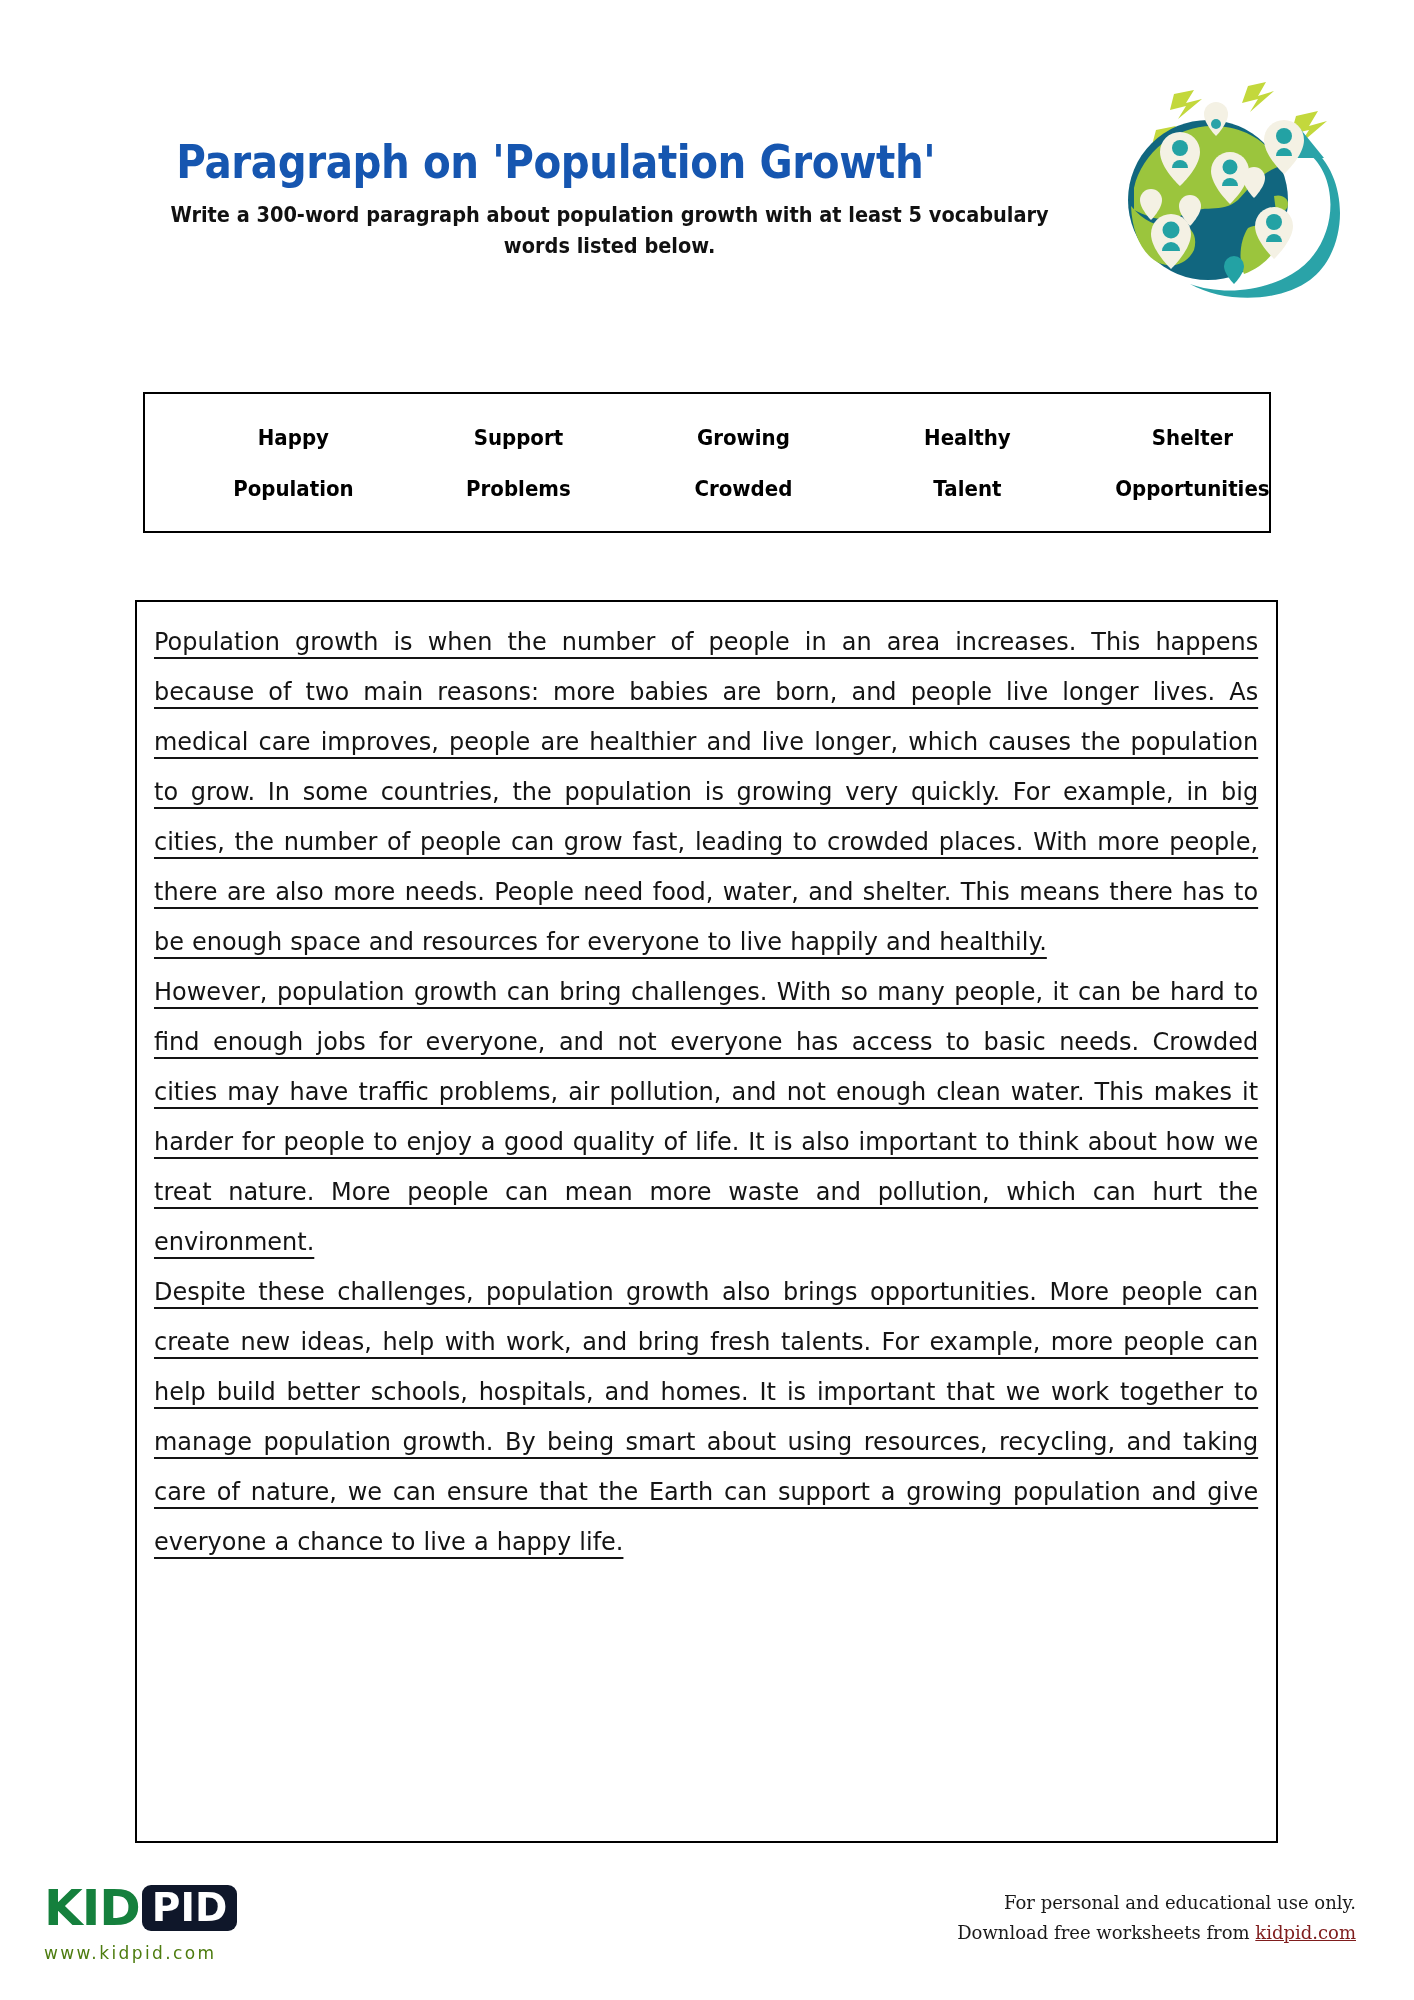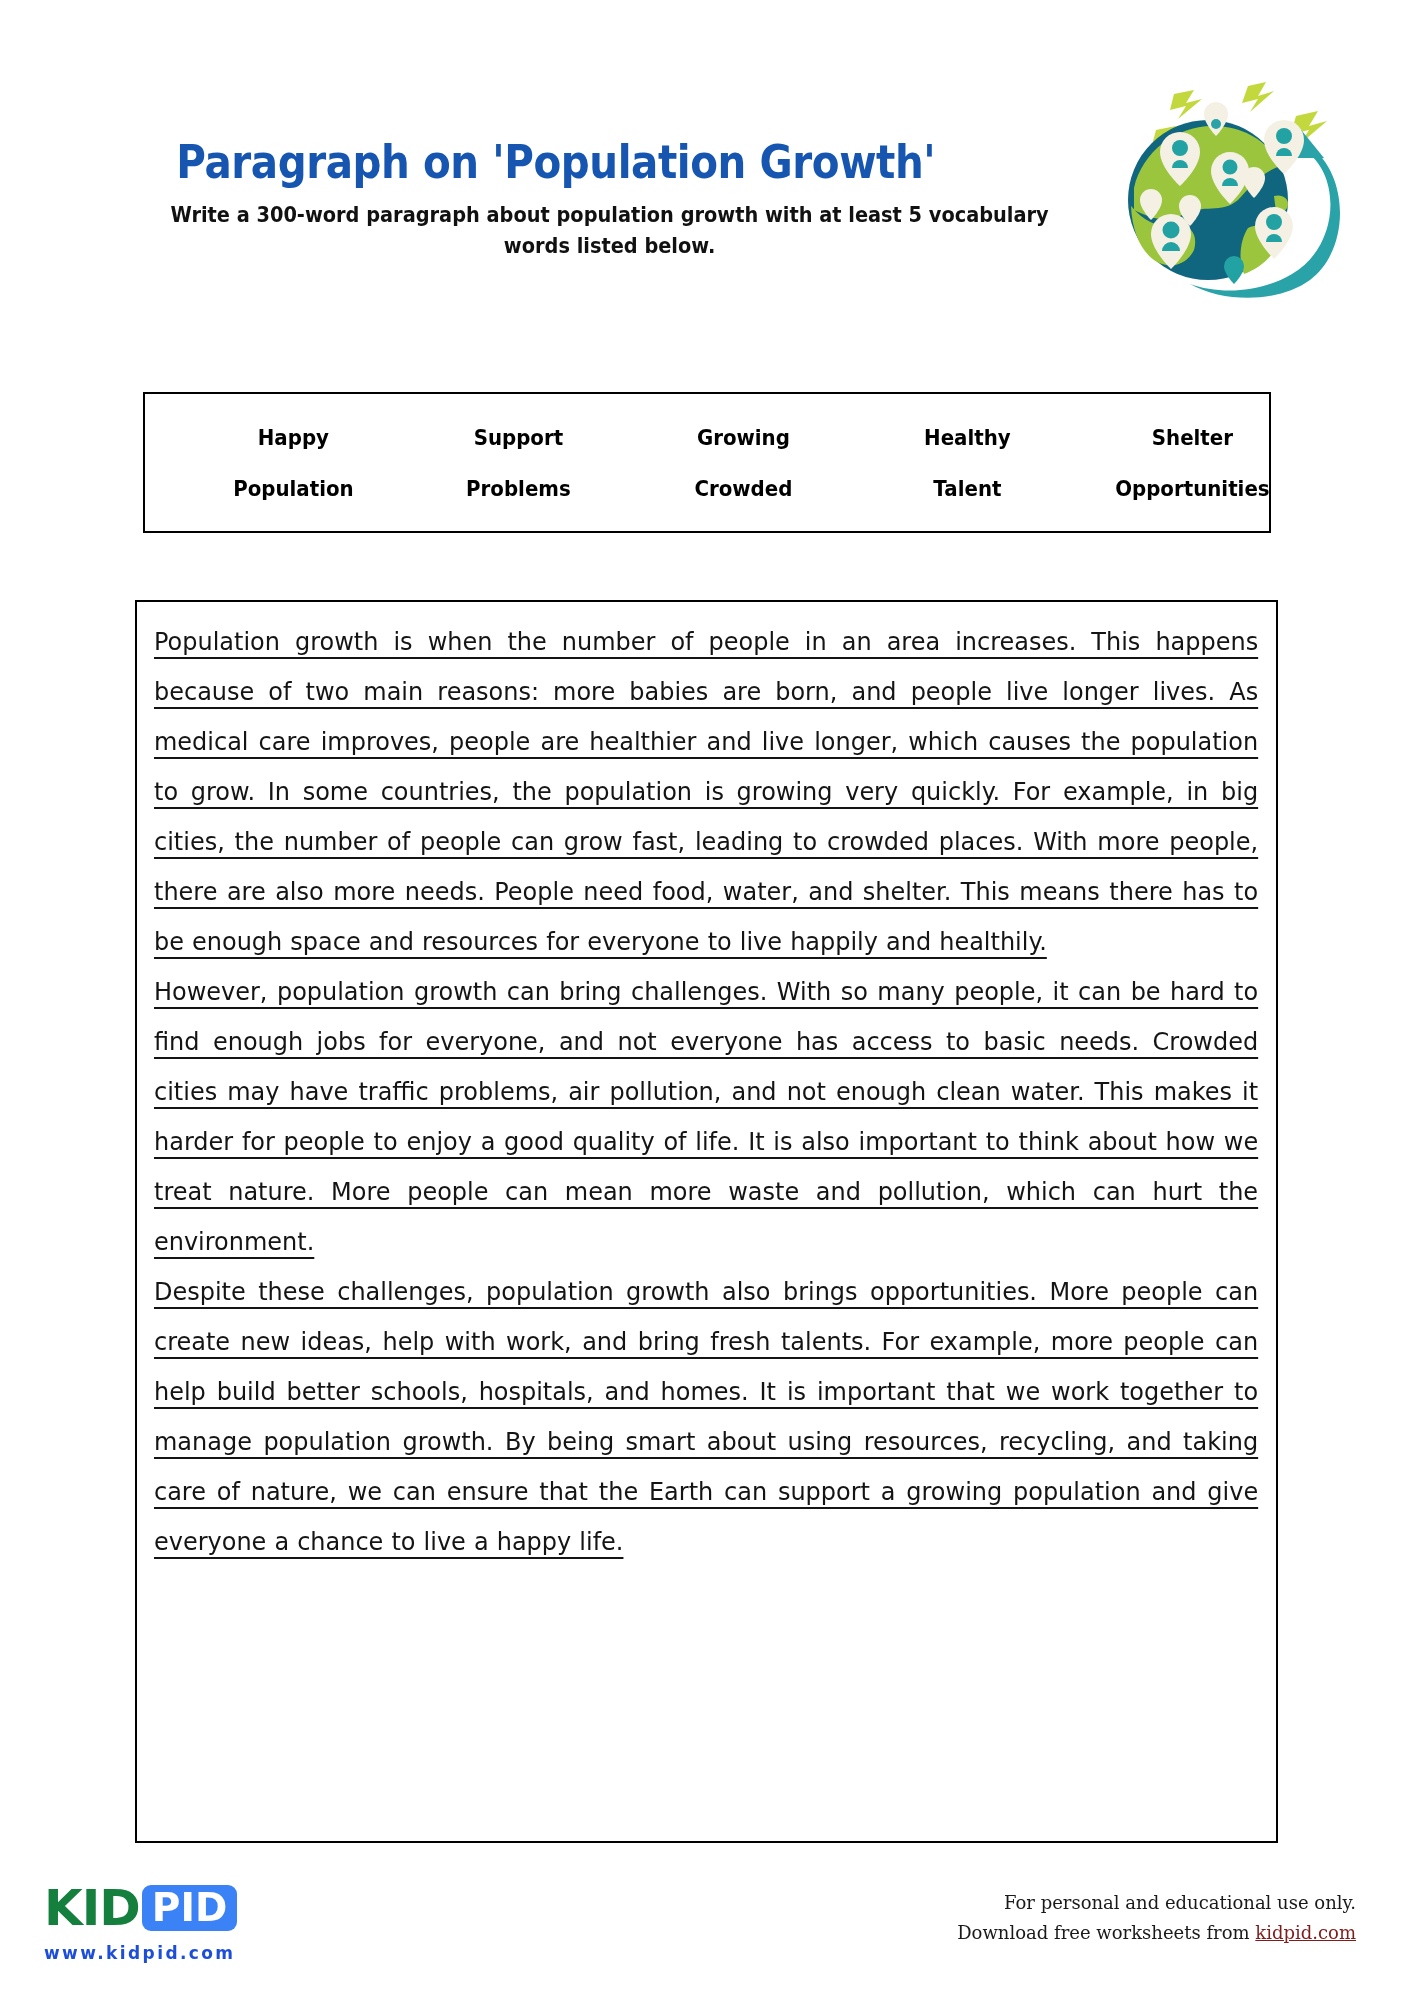--- a/index.html
+++ b/index.html
@@ -134,7 +134,7 @@
     line-height: 1;
   }
   #logo-pid-wrap {
-    background: #3b82f6;
+    background: #0f172a;
     border-radius: 9px;
     padding: 3px 10px 4px 10px;
     margin-left: 2px;

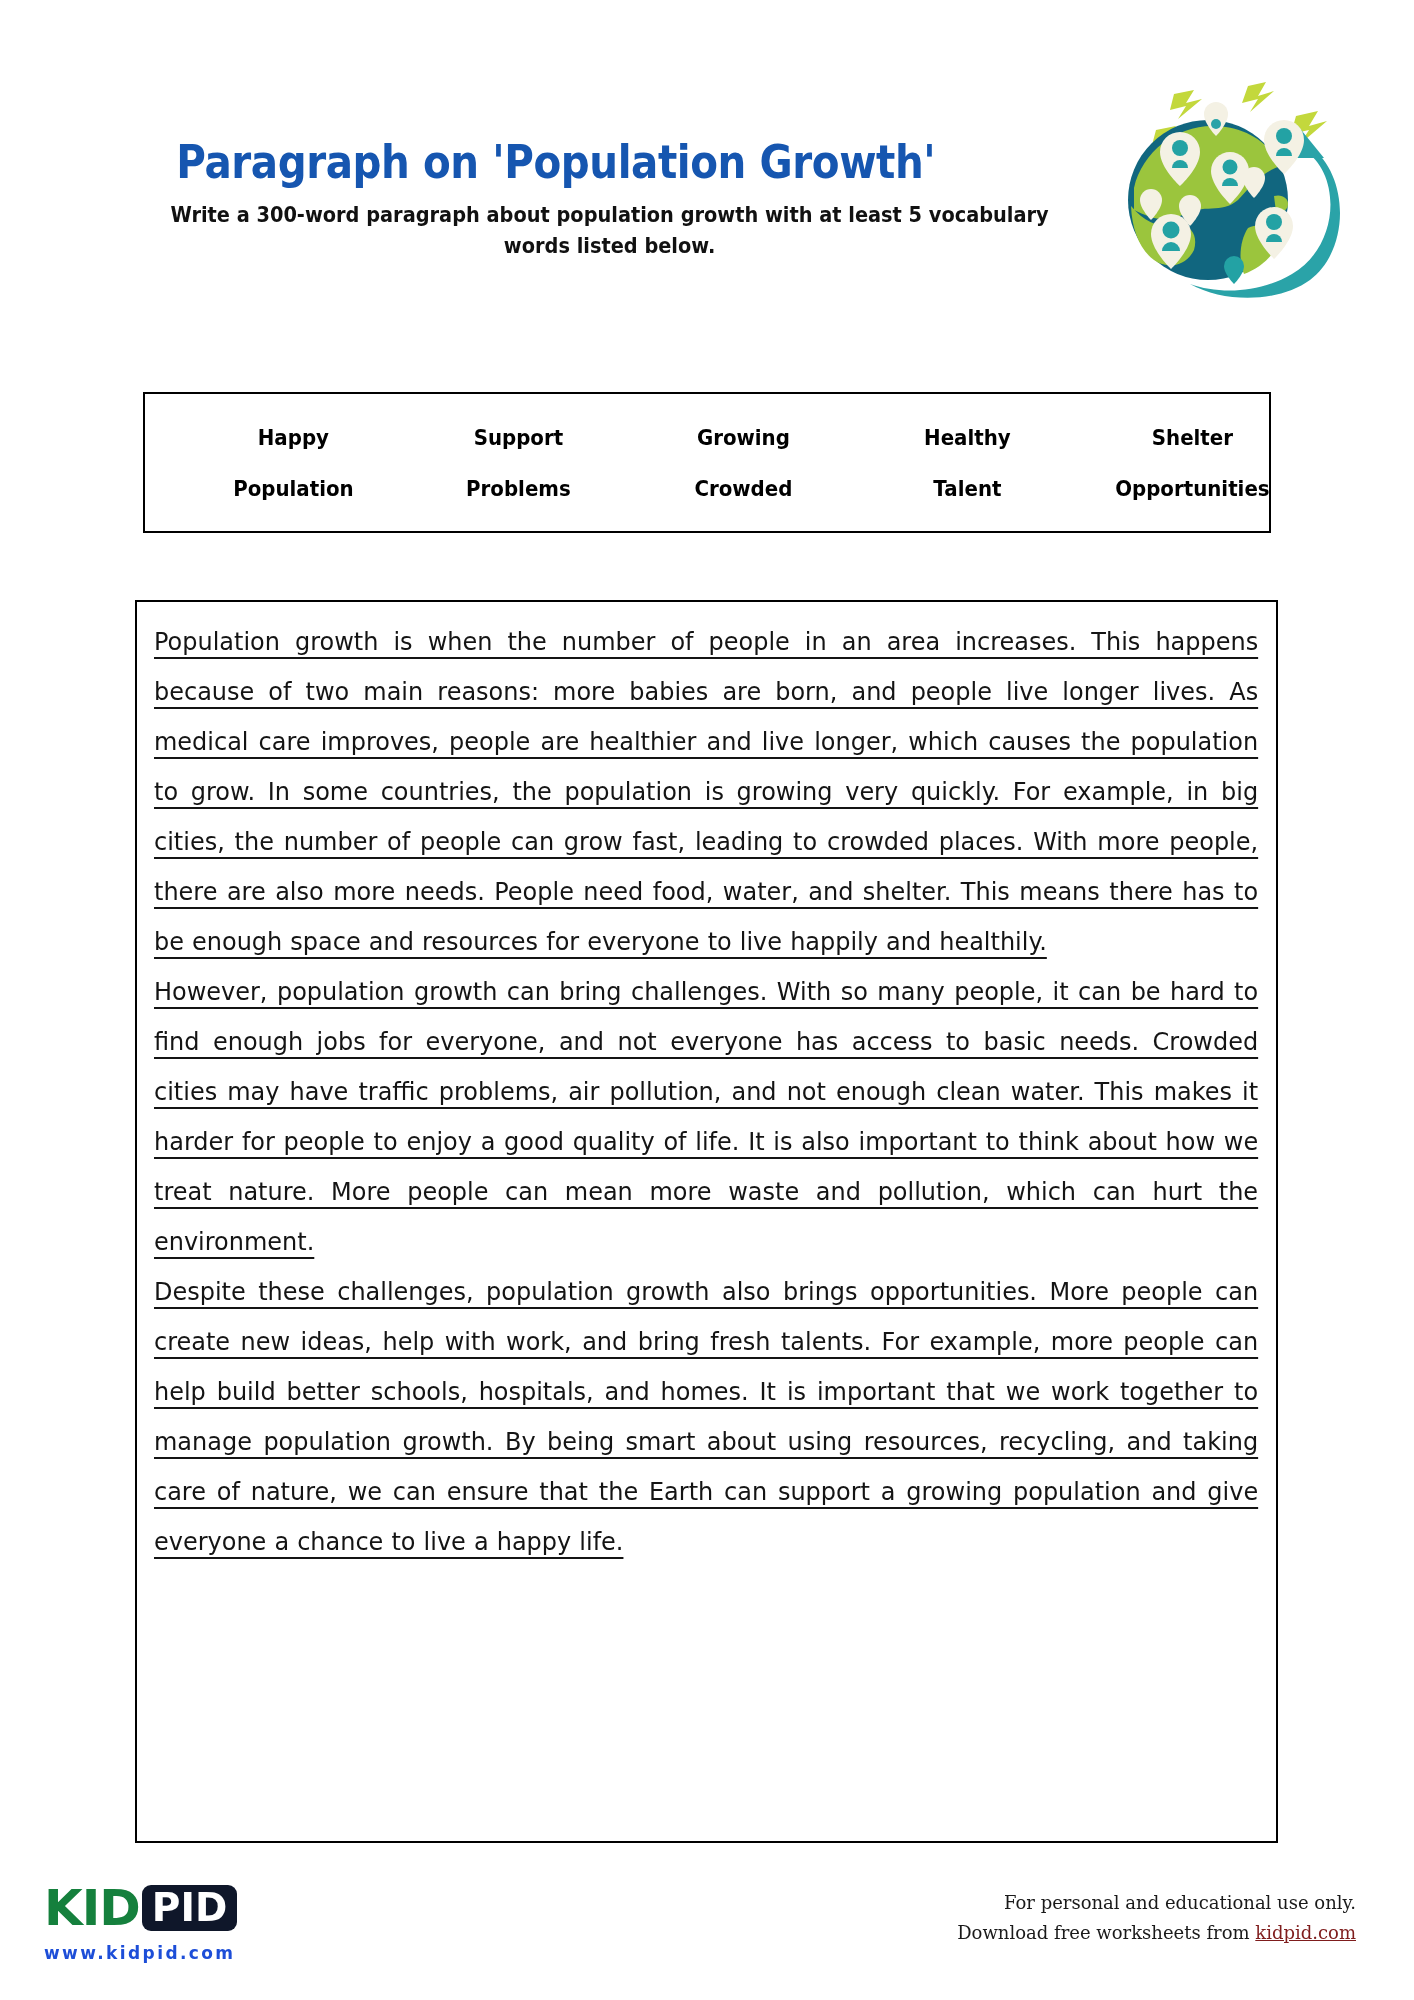--- a/index.html
+++ b/index.html
@@ -152,8 +152,7 @@
     font-family: "DejaVu Sans", sans-serif;
     font-size: 17px;
     letter-spacing: 2.4px;
-    color: #1d4ed8;
-    font-weight: bold;
+    color: #4d7c0f;
   }
 
   #footer-notice {

